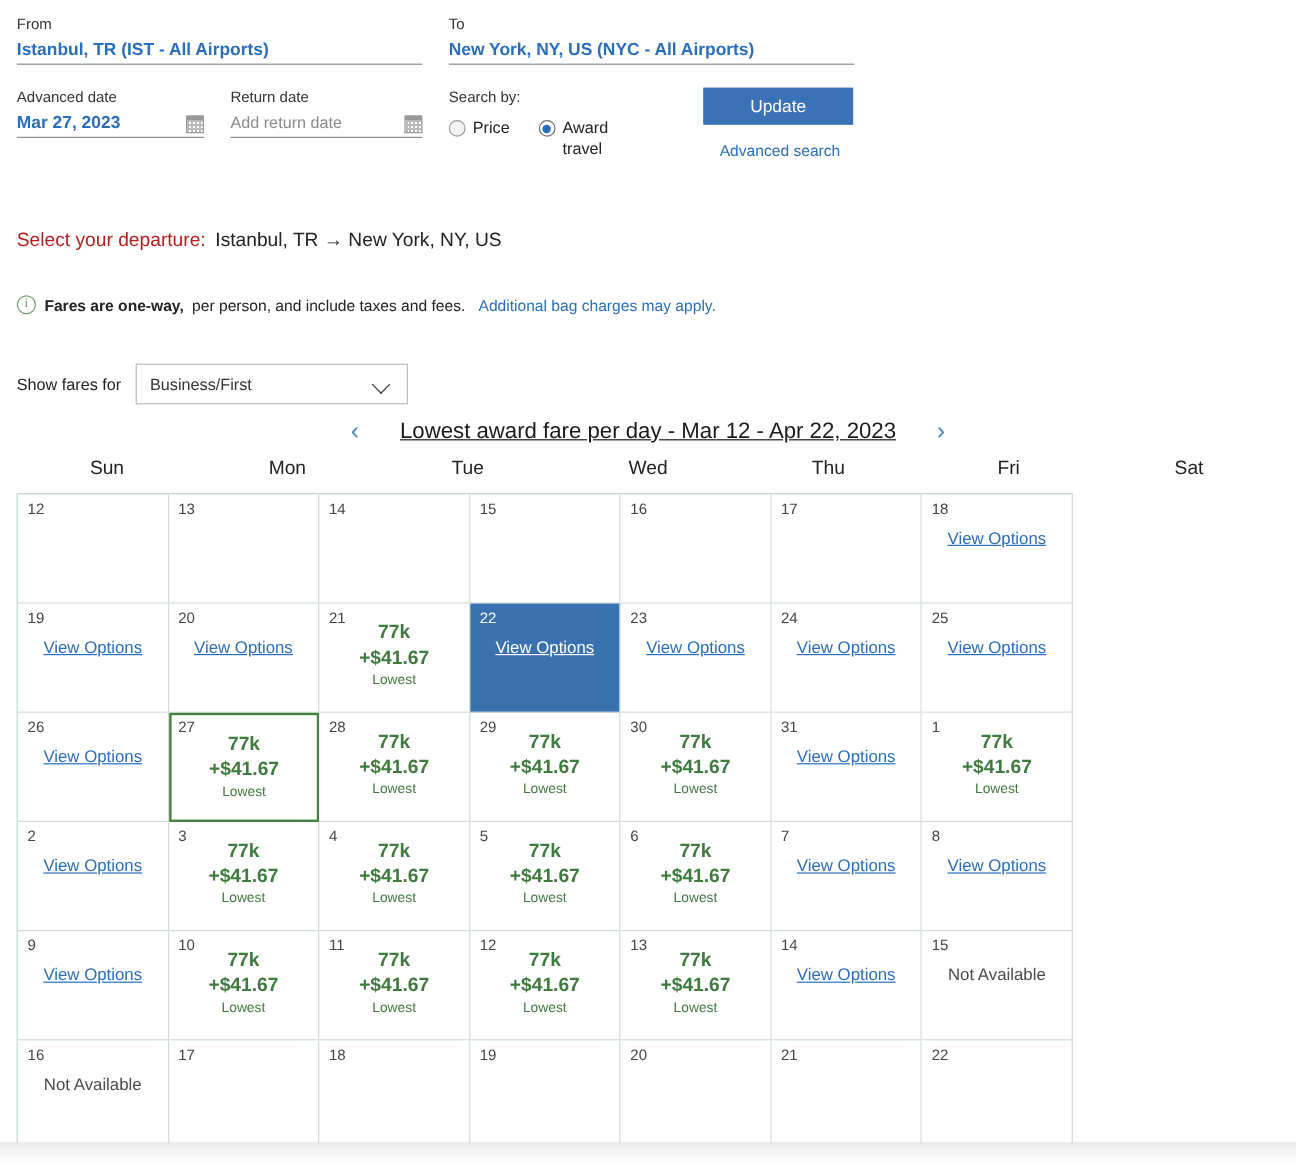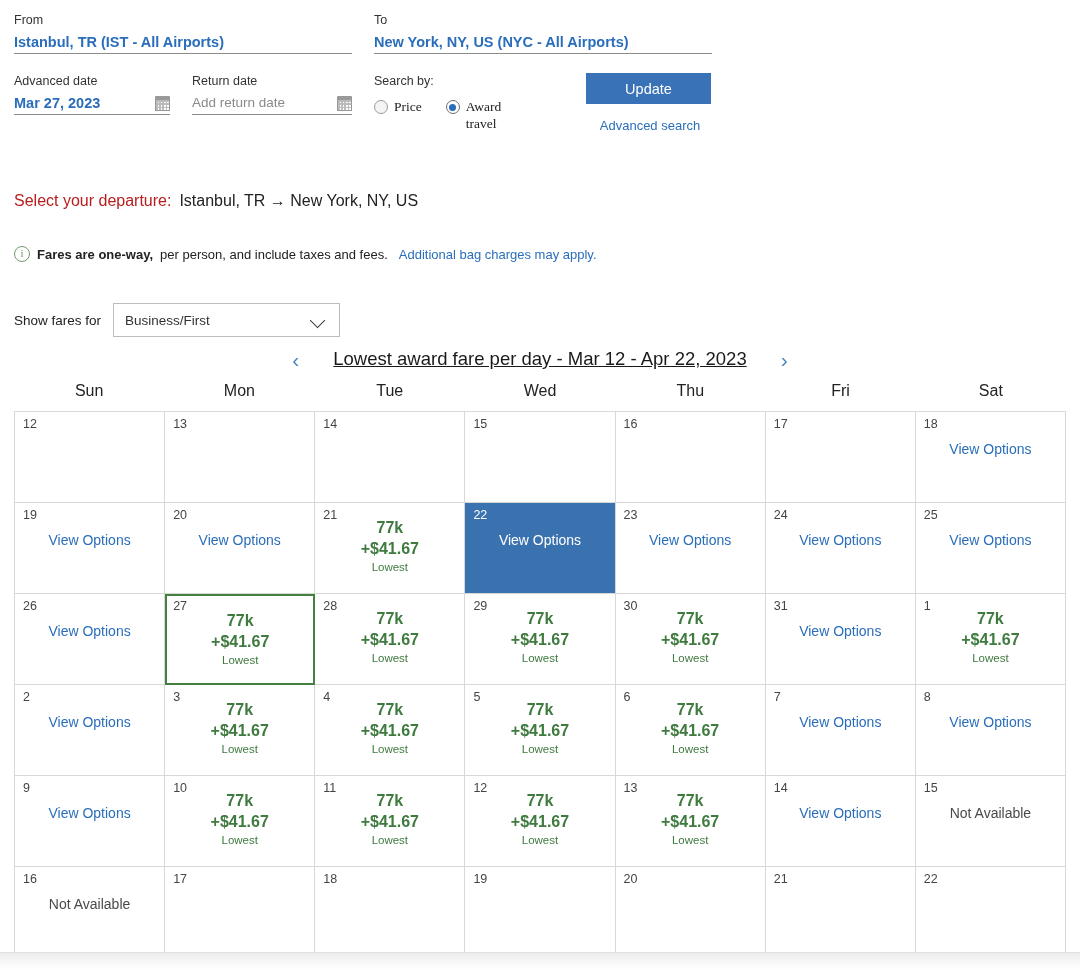--- a/index.html
+++ b/index.html
@@ -45,7 +45,7 @@
   .searchby-box { margin-left: 22px; width: 200px; }
   .searchby-label { font-size: 12.5px; color: #333; line-height: 16px; margin-bottom: 9px; }
   .radios { display: flex; gap: 24px; }
-  .radio-opt { display: flex; align-items: flex-start; gap: 6px; font-size: 13.5px; color: #222; font-family: Liberation Serif, serif; }
+  .radio-opt { display: flex; align-items: flex-start; gap: 6px; font-size: 13.5px; color: #222; }
   .radio {
     width: 14px; height: 14px; border-radius: 50%; flex: 0 0 auto;
     border: 1px solid #9a9a9a; background: #f4f4f4; margin-top: 2px;

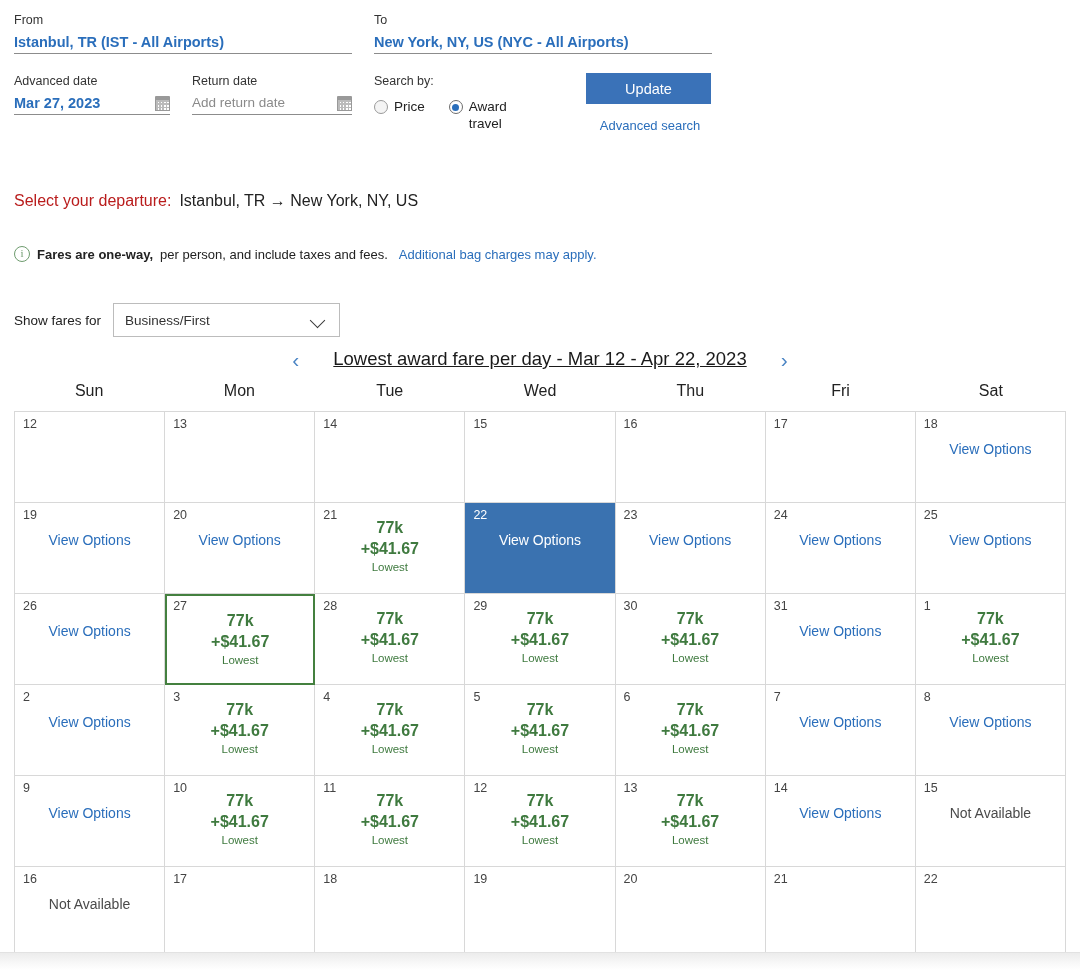--- a/index.html
+++ b/index.html
@@ -116,7 +116,7 @@
   .weekday { text-align: center; font-size: 16px; color: #222; padding: 4px 0; }
 
   .cal-grid {
-    position: absolute; left: 14px; top: 411px; width: 1052px;
+    position: absolute; left: 14px; top: 411px; width: 880px;
     display: grid; grid-template-columns: repeat(7, 1fr);
     border-left: 1px solid #d8d8d8; border-top: 1px solid #d8d8d8;
     background: #86efac;

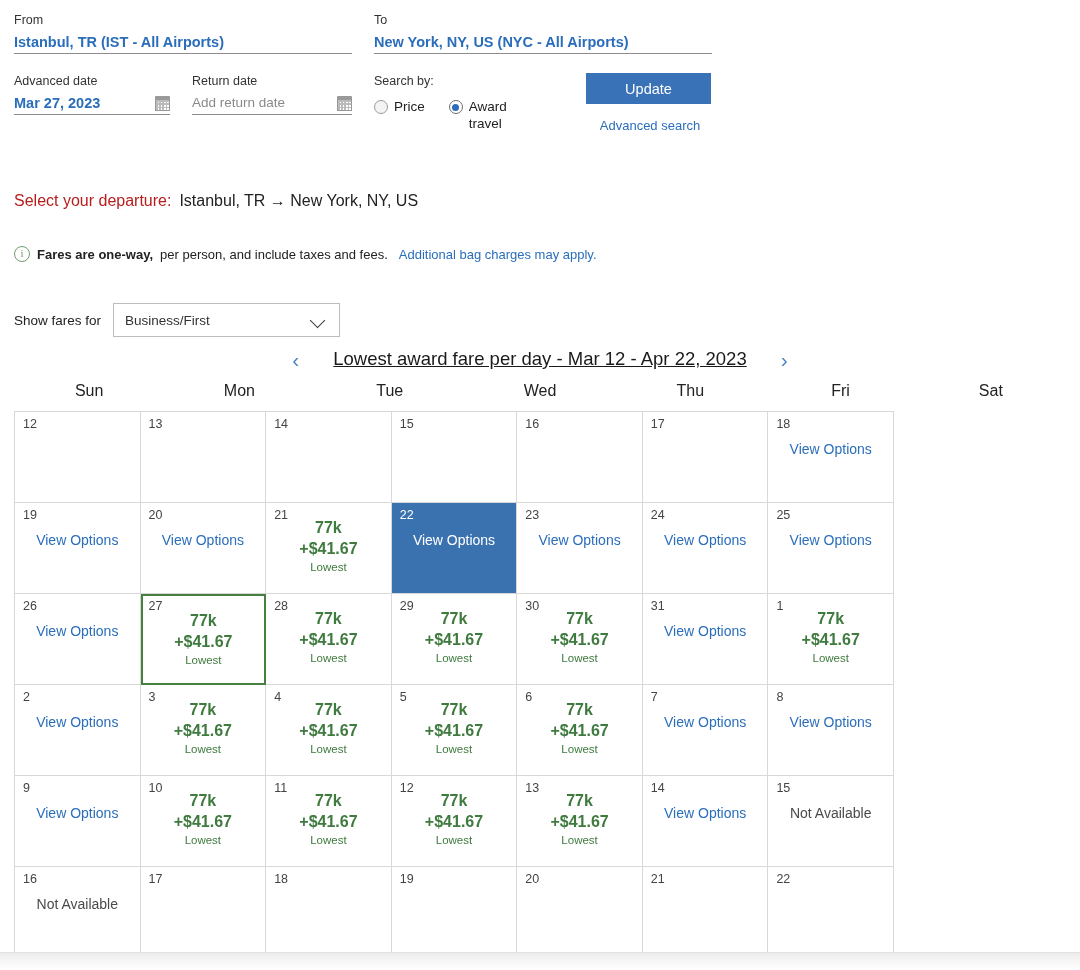--- a/index.html
+++ b/index.html
@@ -133,7 +133,7 @@
   .cell-body {
     padding-top: 22px; text-align: center; line-height: 1.18;
   }
-  .view-options { font-size: 14px; color: #2a6ebb; }
+  .view-options { font-size: 14px; color: #2a6ebb; text-decoration: underline; }
   .not-avail { font-size: 14px; color: #4a4a4a; }
   .fare-body { padding-top: 8px; text-align: center; }
   .fare-miles { font-size: 16px; font-weight: bold; color: #3f7a3f; line-height: 21px; }

